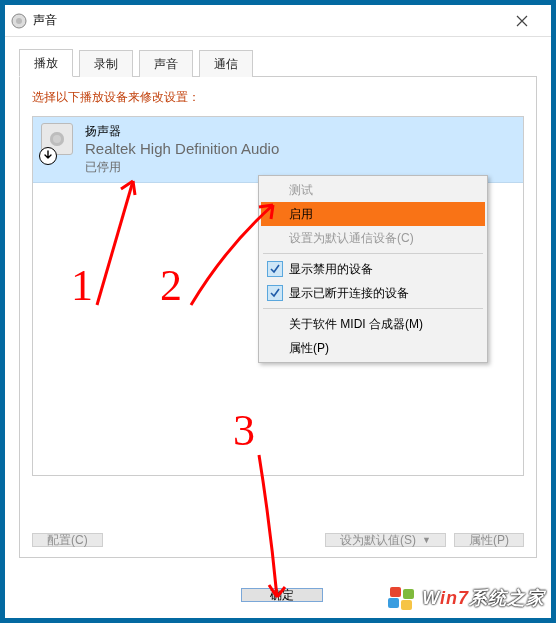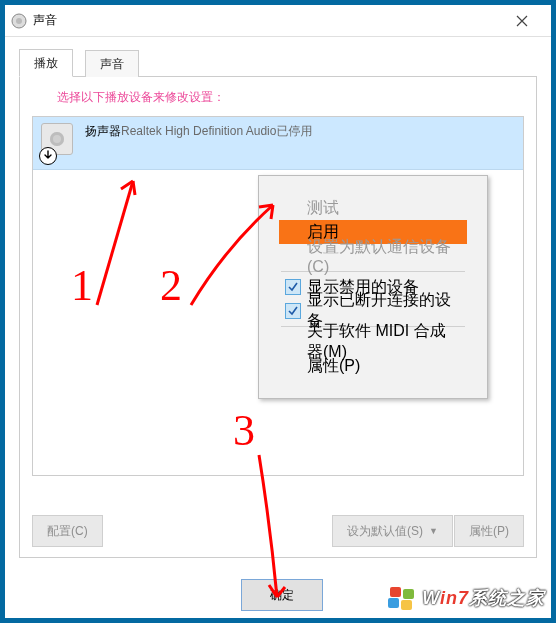--- a/index.html
+++ b/index.html
@@ -11,7 +11,7 @@
   .titlebar .close { width:46px; height:32px; display:flex; align-items:center; justify-content:center; color:#444; }
   .dlgbody { position:absolute; top:32px; left:0; right:0; bottom:0; padding: 12px 14px 14px 14px; }
   .tabs { display:flex; align-items:flex-end; height:28px; border-bottom:1px solid #ccc; }
-  .tab { font-size:12px; padding:5px 14px 4px; border:1px solid #ccc; border-bottom:none; margin-right:12px; background:#fff; position:relative; top:1px; color:#222; cursor:pointer; }
+  .tab { font-size:12px; padding:5px 14px 4px; border:1px solid #ccc; border-bottom:none; margin-right:6px; background:#fff; position:relative; top:1px; color:#222; cursor:pointer; }
   .tab.active { background:#fff; border-bottom:1px solid #fff; }
   .tab.inactive { background:#f7f7f7; }
   .tabpanel { border:1px solid #ccc; border-top:none; padding:12px 12px 54px 12px; position:relative; height: calc(100% - 28px - 46px); }

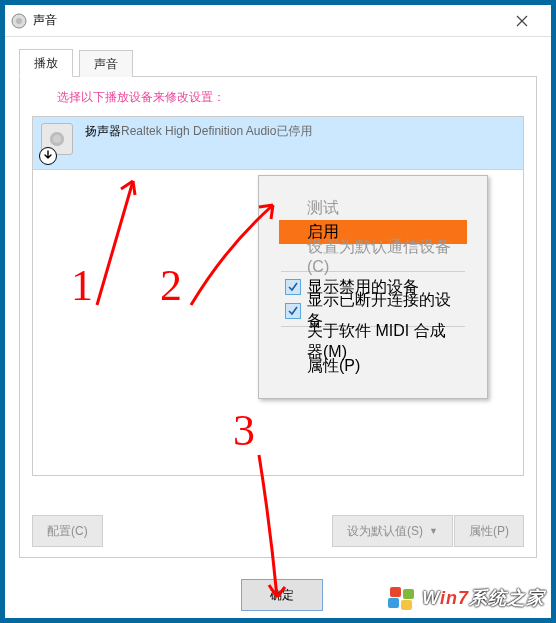--- a/index.html
+++ b/index.html
@@ -87,6 +87,7 @@
 
     <div class="tabs">
       <div class="tab active">播放</div>
+      <div class="tab inactive">录制</div>
       <div class="tab inactive">声音</div>
     </div>
 

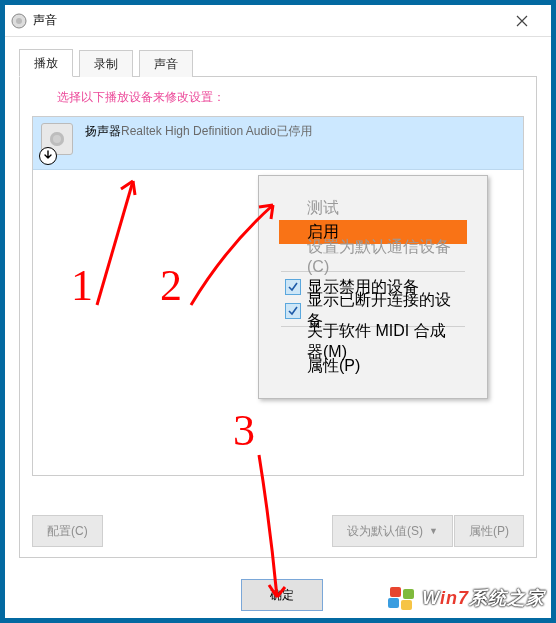--- a/index.html
+++ b/index.html
@@ -89,6 +89,7 @@
       <div class="tab active">播放</div>
       <div class="tab inactive">录制</div>
       <div class="tab inactive">声音</div>
+      <div class="tab inactive">通信</div>
     </div>
 
     <div class="tabpanel">

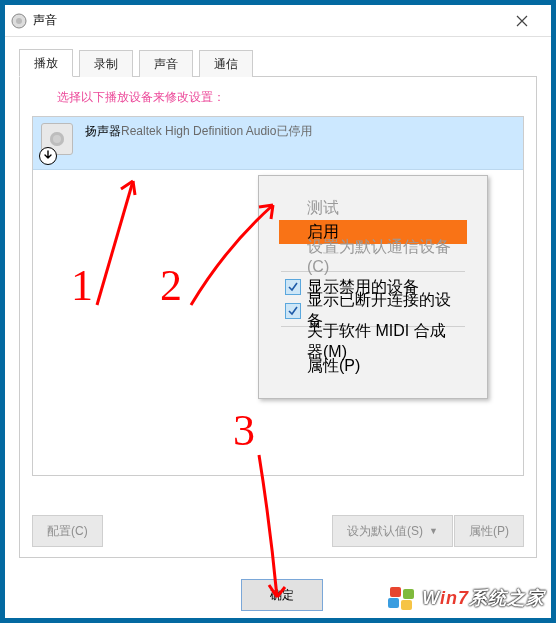--- a/index.html
+++ b/index.html
@@ -15,7 +15,7 @@
   .tab.active { background:#fff; border-bottom:1px solid #fff; }
   .tab.inactive { background:#f7f7f7; }
   .tabpanel { border:1px solid #ccc; border-top:none; padding:12px 12px 54px 12px; position:relative; height: calc(100% - 28px - 46px); }
-  .instruct { font-size:12px; color:#ec4899; margin-bottom:10px;margin-left:25px; }
+  .instruct { font-size:12px; color:#c2410c; margin-bottom:10px; }
   .devicelist { border:1px solid #ccc; height: 360px; position:relative; background:#fff; overflow:hidden; }
   .device { display:flex; padding:6px 8px; background:#cce8ff; border-bottom:1px solid #bcd8ef; }
   .dev-icon-wrap { position:relative; width:34px; height:40px; margin-right:10px; }

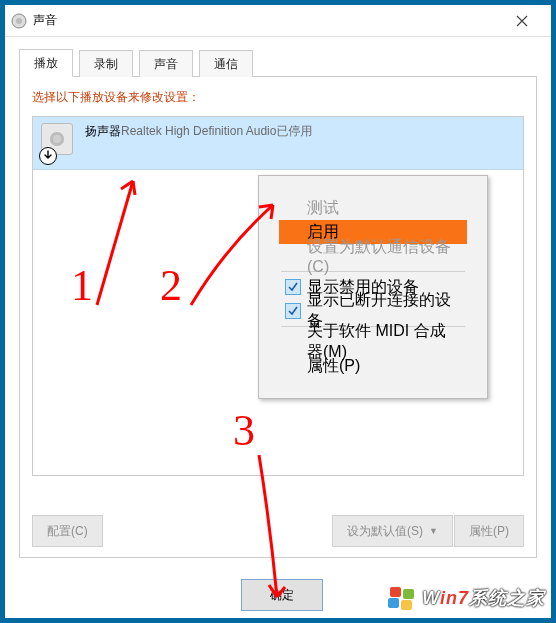--- a/index.html
+++ b/index.html
@@ -23,7 +23,7 @@
   .speaker::before { content:""; position:absolute; left:8px; top:8px; width:14px; height:14px; border-radius:50%; background:#cfcfcf; box-shadow: inset 0 0 0 3px #bdbdbd; }
   .ovl { position:absolute; left:-2px; bottom:-2px; width:18px; height:18px; border-radius:50%; border:1px solid #000; background:#fff; display:flex; align-items:center; justify-content:center; }
   .ovl svg { width:12px; height:12px; }
-  .dev-text { display:flex; flex-direction:row; justify-content:center; line-height:1.35; }
+  .dev-text { display:flex; flex-direction:column; justify-content:center; line-height:1.35; }
   .dev-name { font-size:12px; color:#000; }
   .dev-sub { font-size:12px; color:#6a6a6a; }
   .dev-status { font-size:12px; color:#6a6a6a; }

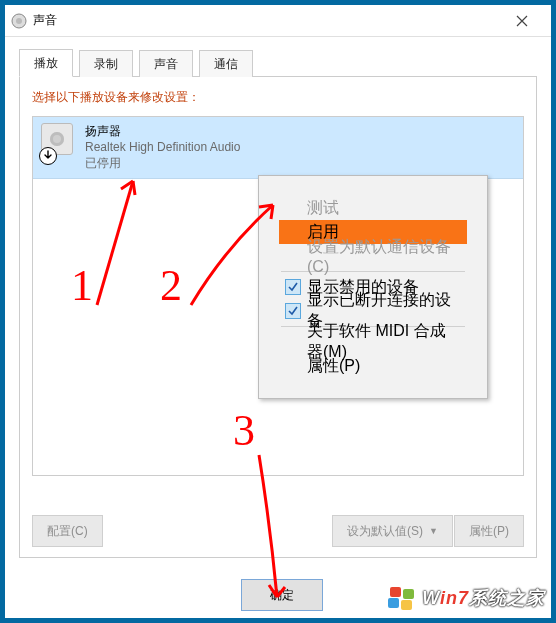--- a/index.html
+++ b/index.html
@@ -25,7 +25,7 @@
   .ovl svg { width:12px; height:12px; }
   .dev-text { display:flex; flex-direction:column; justify-content:center; line-height:1.35; }
   .dev-name { font-size:12px; color:#000; }
-  .dev-sub { font-size:12px; color:#6a6a6a; }
+  .dev-sub { font-size:15px; color:#6a6a6a; }
   .dev-status { font-size:12px; color:#6a6a6a; }
 
   

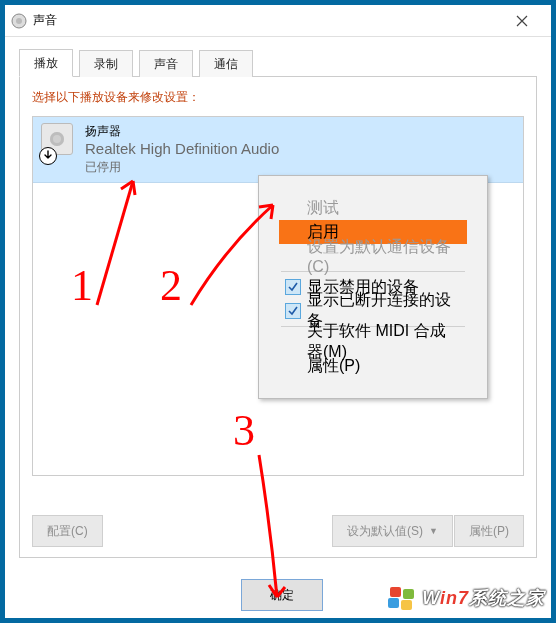--- a/index.html
+++ b/index.html
@@ -29,7 +29,7 @@
   .dev-status { font-size:12px; color:#6a6a6a; }
 
   
-  .ctxmenu { position:absolute; top:58px; left:225px; width:230px; background:#f2f2f2; border:1px solid #bcbcbc; box-shadow:2px 2px 4px rgba(0,0,0,0.25); padding:20px; font-size:16px; z-index:10; }
+  .ctxmenu { position:absolute; top:58px; left:225px; width:230px; background:#f2f2f2; border:1px solid #bcbcbc; box-shadow:2px 2px 4px rgba(0,0,0,0.25); padding:2px; font-size:12px; z-index:10;text-align:right; }
   .mi { display:flex; align-items:center; height:24px; padding:0 8px 0 28px; position:relative; color:#000; cursor:default; }
   .mi.disabled { color:#9a9a9a; cursor:default; }
   .mi.hl { background:#f97316; }

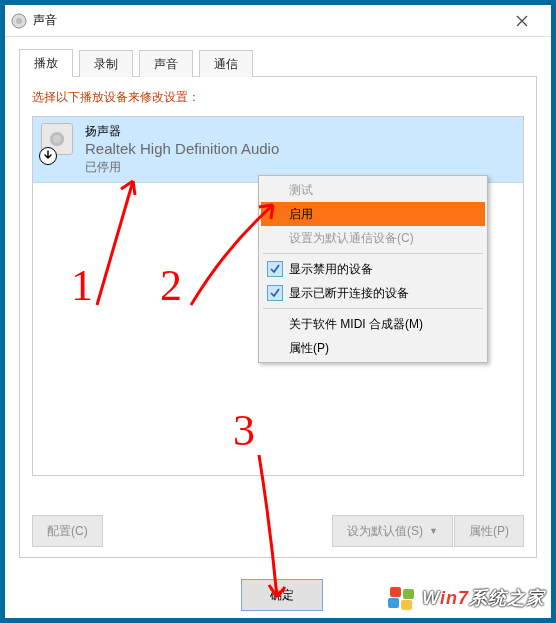--- a/index.html
+++ b/index.html
@@ -38,7 +38,7 @@
   .sep { height:1px; background:#d0d0d0; margin:3px 2px; }
 
   .bottom-row { position:absolute; left:12px; right:12px; bottom:10px; display:flex; align-items:center; justify-content:space-between; }
-  .btn { font-size:12px; height:32px; padding:0 14px; background:#e1e1e1; border:1px solid #adadad; color:#000; cursor:pointer; display:inline-flex; align-items:center; }
+  .btn { font-size:12px; height:14px; padding:0 14px; background:#e1e1e1; border:1px solid #adadad; color:#000; cursor:pointer; display:inline-flex; align-items:center; }
   .btn.disabled { color:#8f8f8f; background:#e9e9e9; border-color:#cfcfcf; cursor:default; }
   .btn .caret { margin-left:6px; font-size:9px; }
   .right-btns { display:flex; gap:1px;padding-left:16px; }

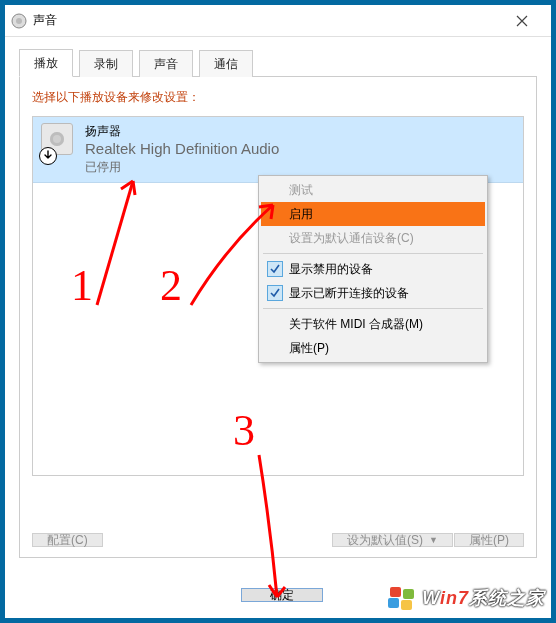--- a/index.html
+++ b/index.html
@@ -41,7 +41,7 @@
   .btn { font-size:12px; height:14px; padding:0 14px; background:#e1e1e1; border:1px solid #adadad; color:#000; cursor:pointer; display:inline-flex; align-items:center; }
   .btn.disabled { color:#8f8f8f; background:#e9e9e9; border-color:#cfcfcf; cursor:default; }
   .btn .caret { margin-left:6px; font-size:9px; }
-  .right-btns { display:flex; gap:1px;padding-left:16px; }
+  .right-btns { display:flex; gap:8px;padding-left:16px; }
 
   .dlg-footer { position:absolute; left:0; right:0; bottom:0; height:46px; display:flex; align-items:center; justify-content:center; gap:8px;padding-left:8px; }
   .dlg-footer .btn.primary { border:1px solid #7aa7d8; padding:0 28px; }

